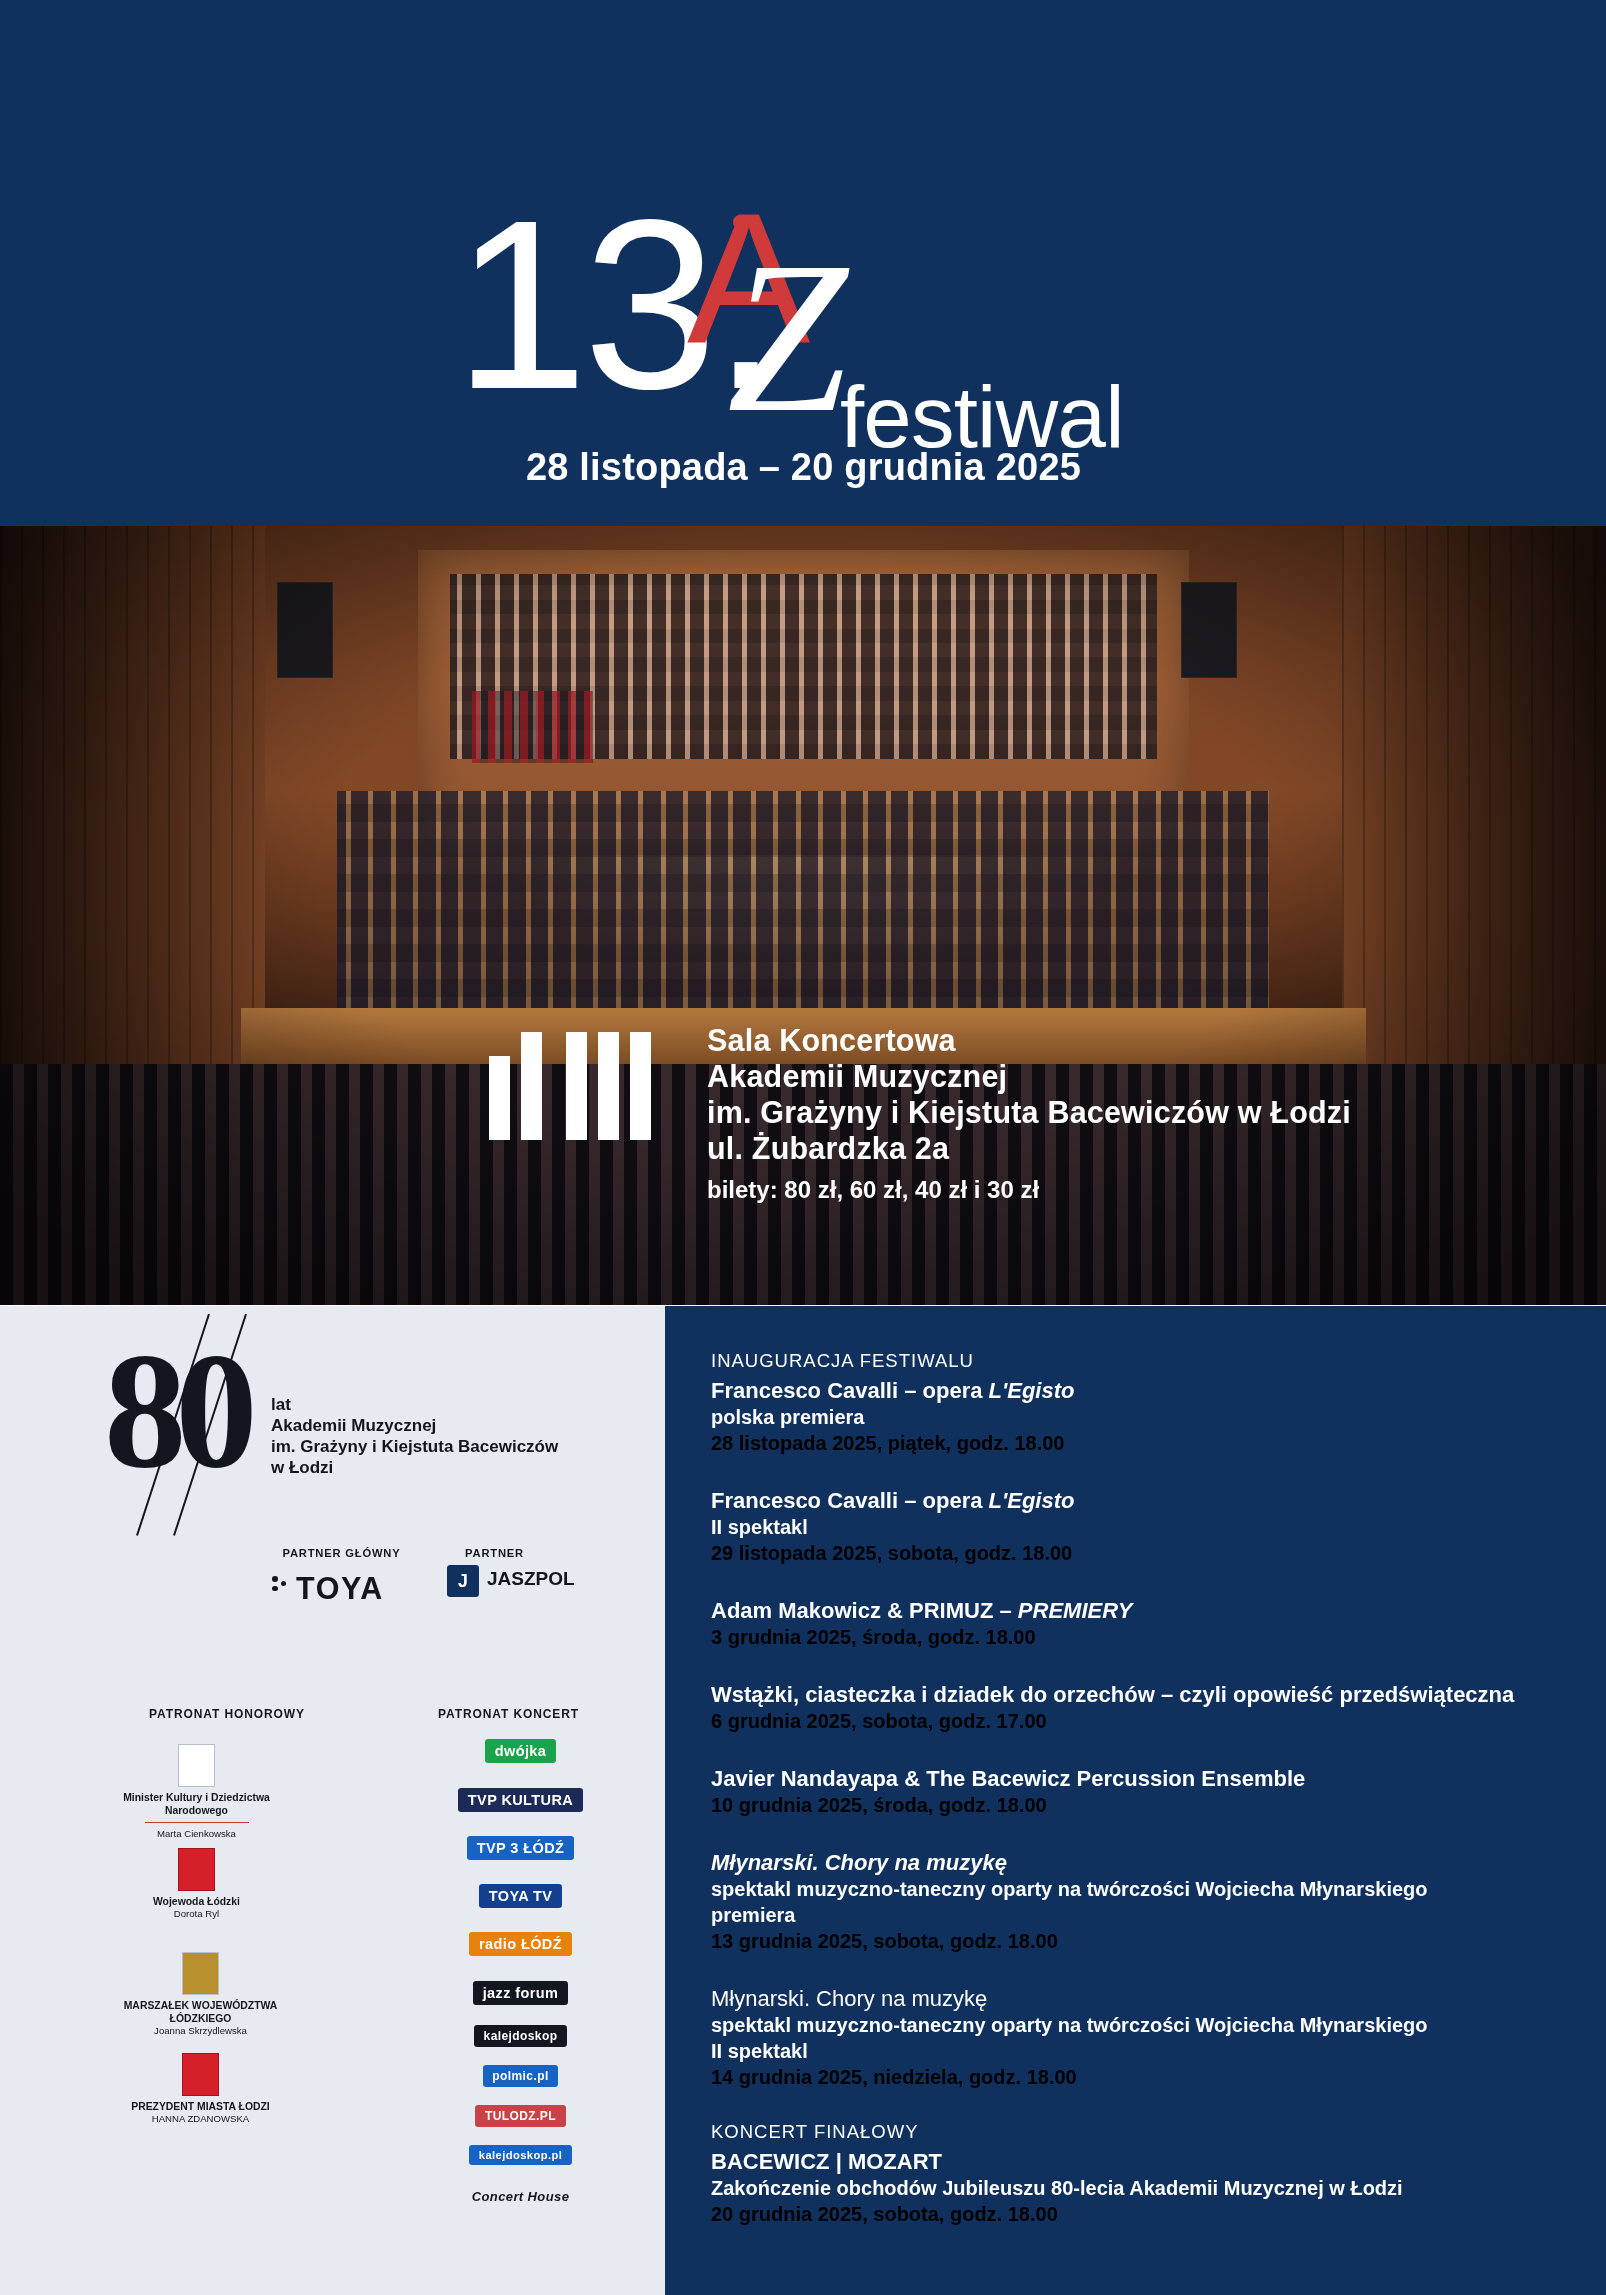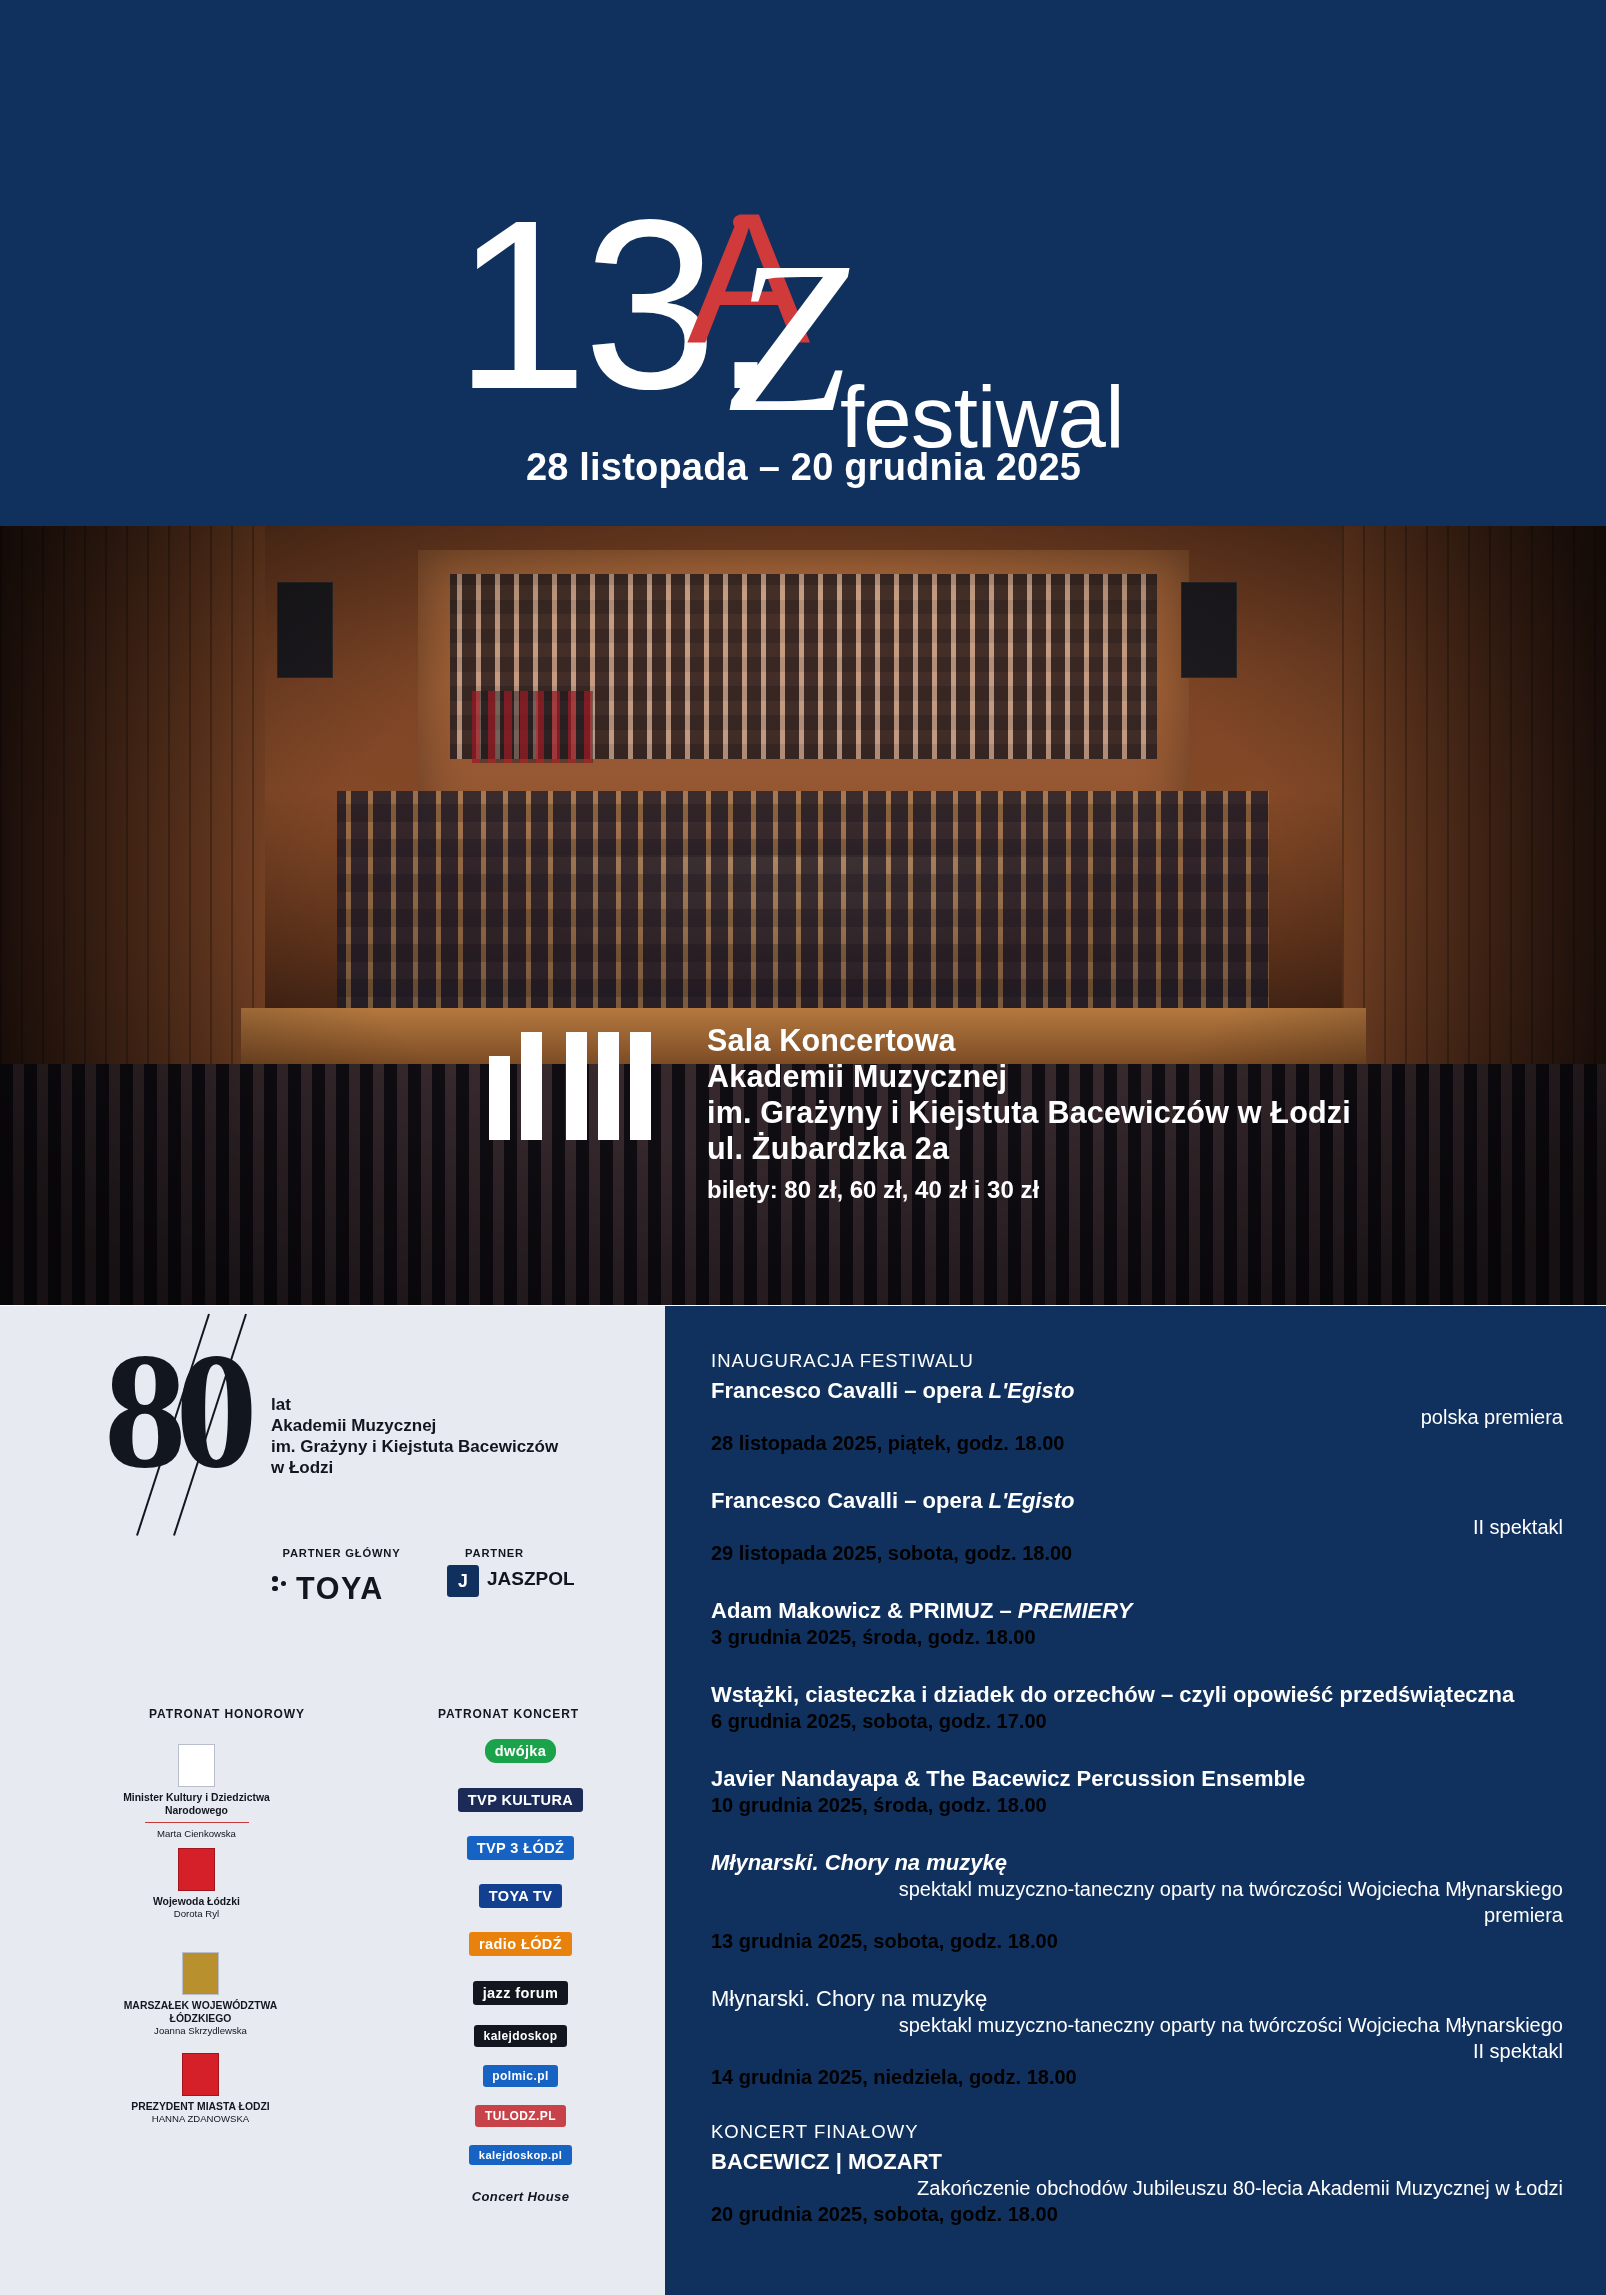--- a/index.html
+++ b/index.html
@@ -385,10 +385,9 @@
   .prog-title.plain { font-weight: normal; }
   .prog-sub {
     font-size: 20px;
-    font-weight: normal;
+    font-weight: bold;
     line-height: 26px;
     color: #ffffff;
-    text-align: right;
   }
   .prog-date {
     font-size: 20px;

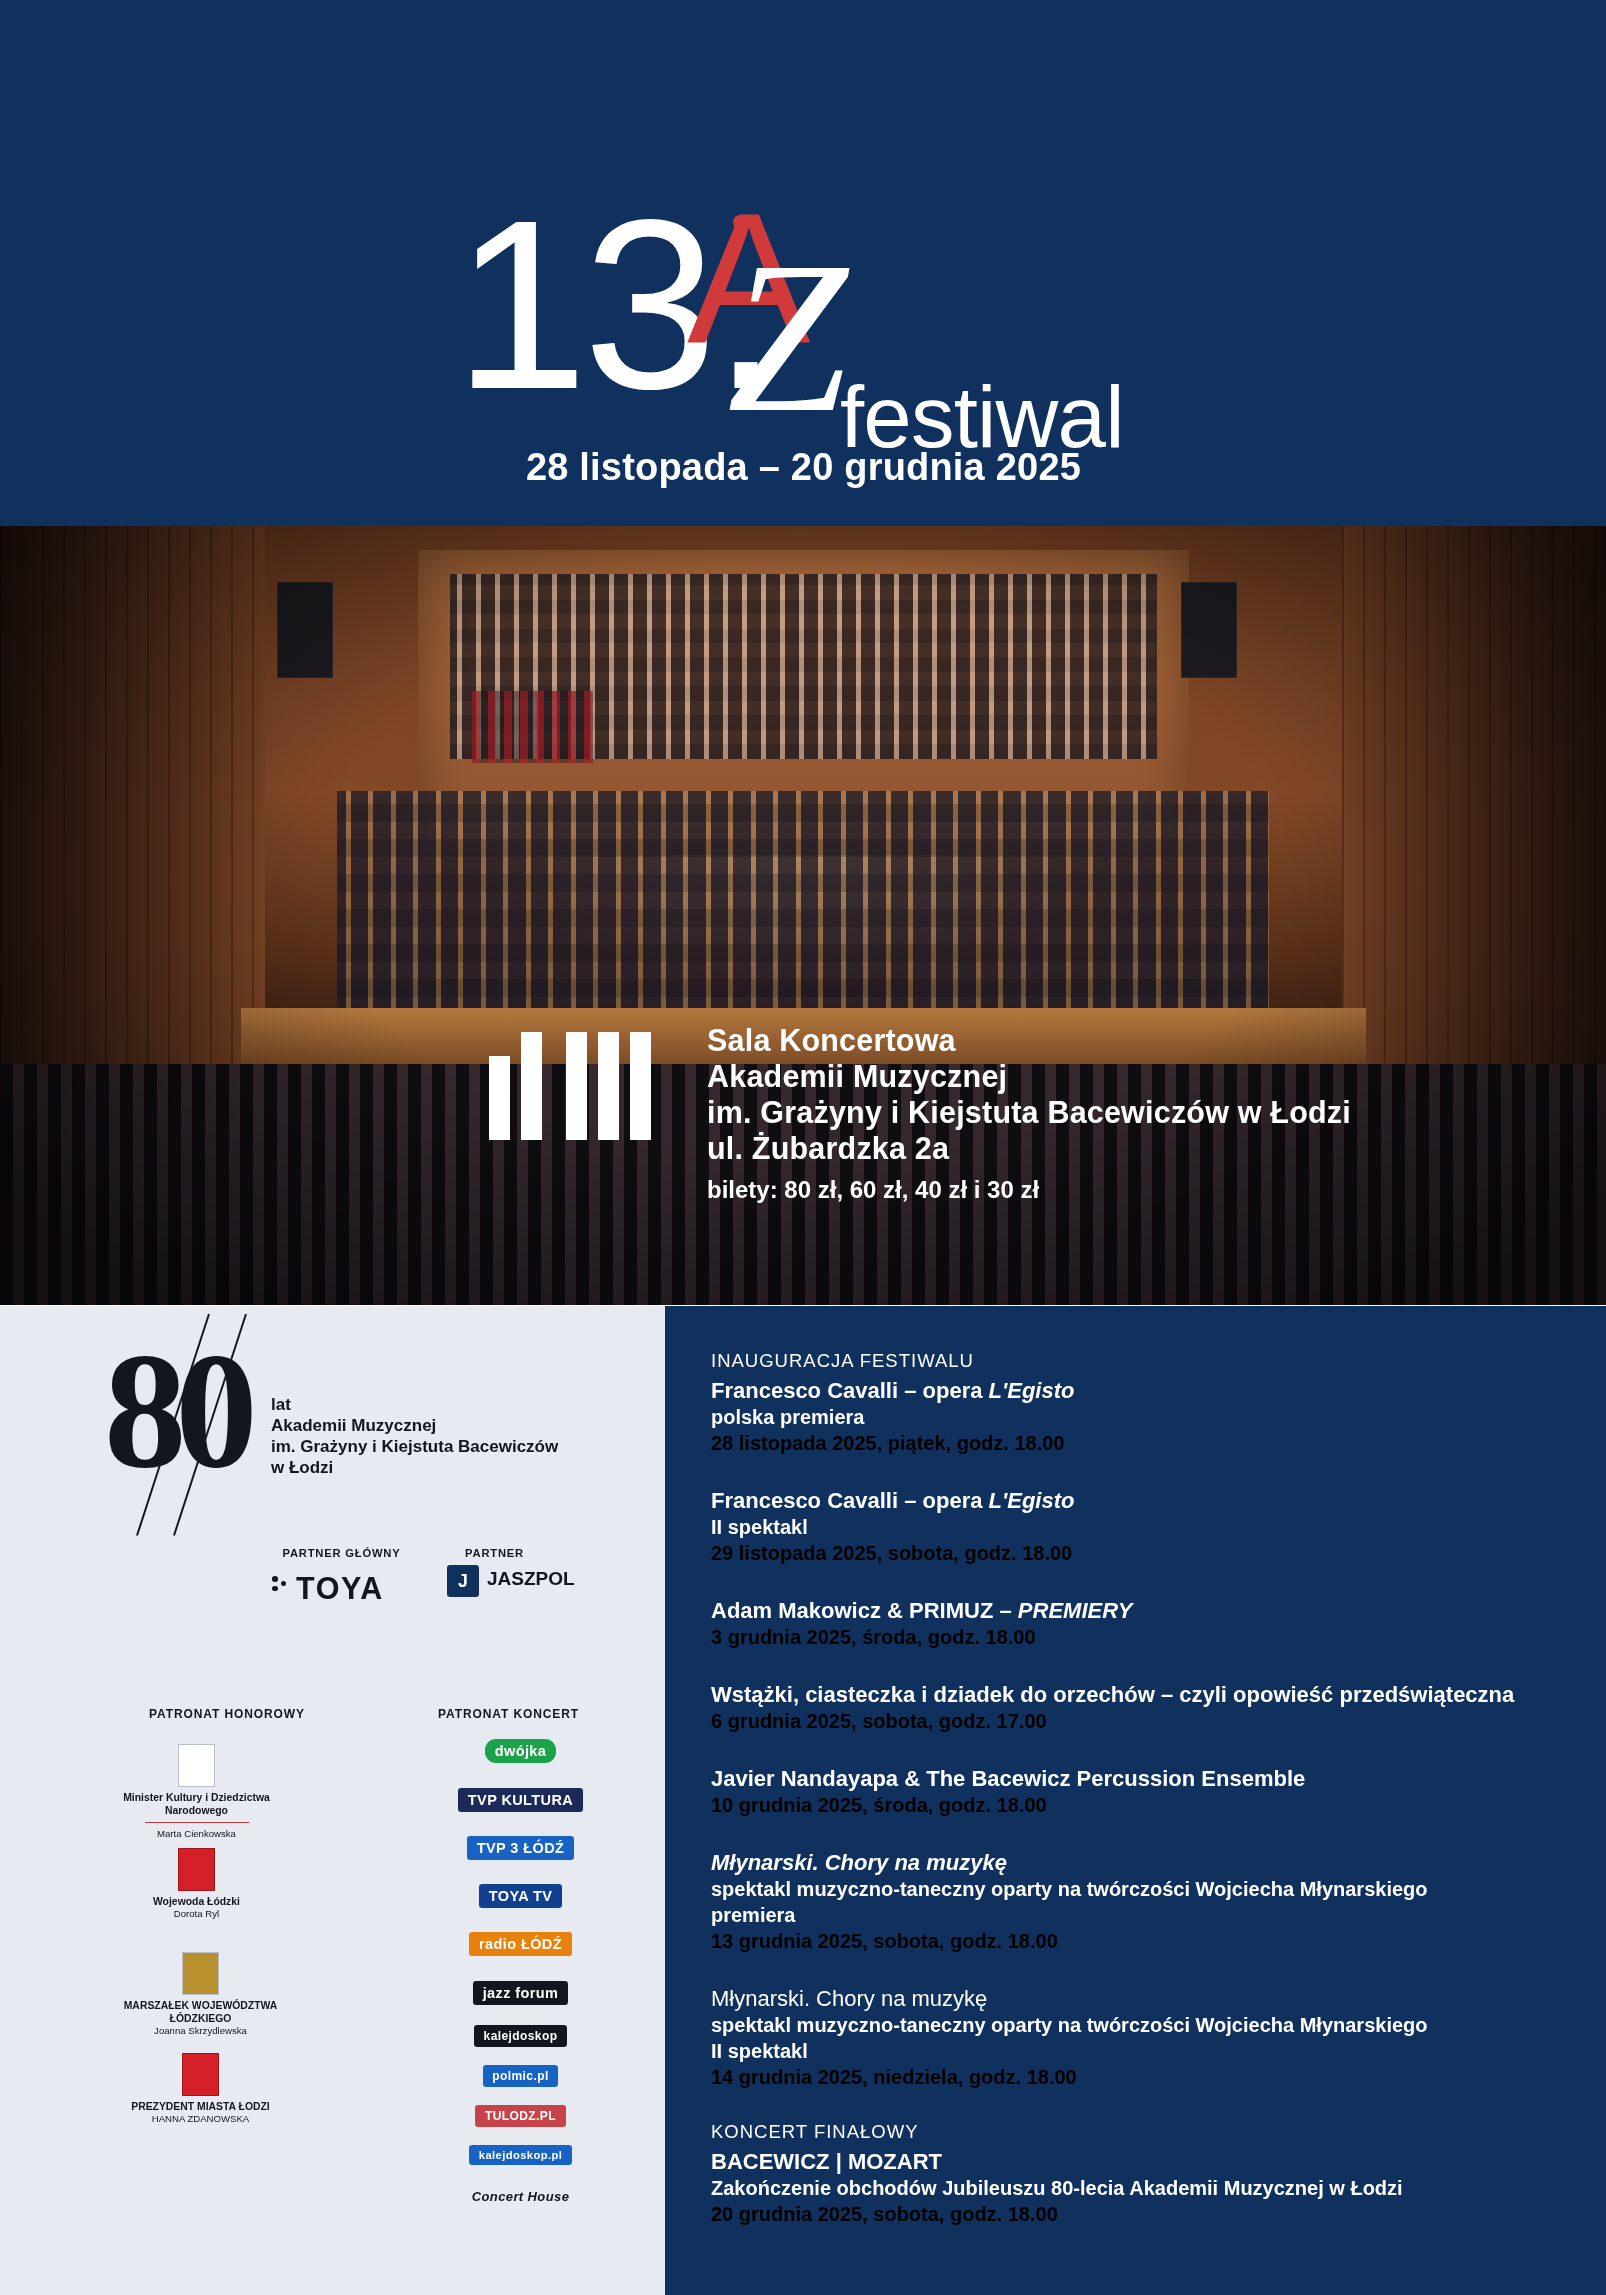--- a/index.html
+++ b/index.html
@@ -500,7 +500,7 @@
   </div>
 
   <div class="media-item" style="top:1739px;">
-    <span class="media-badge" style="background:#1aa34a;border-radius:11px;">dwójka</span>
+    <span class="media-badge" style="background:#1aa34a;">dwójka</span>
   </div>
   <div class="media-item" style="top:1788px;">
     <span class="media-badge" style="background:#1b2a56;">TVP KULTURA</span>

